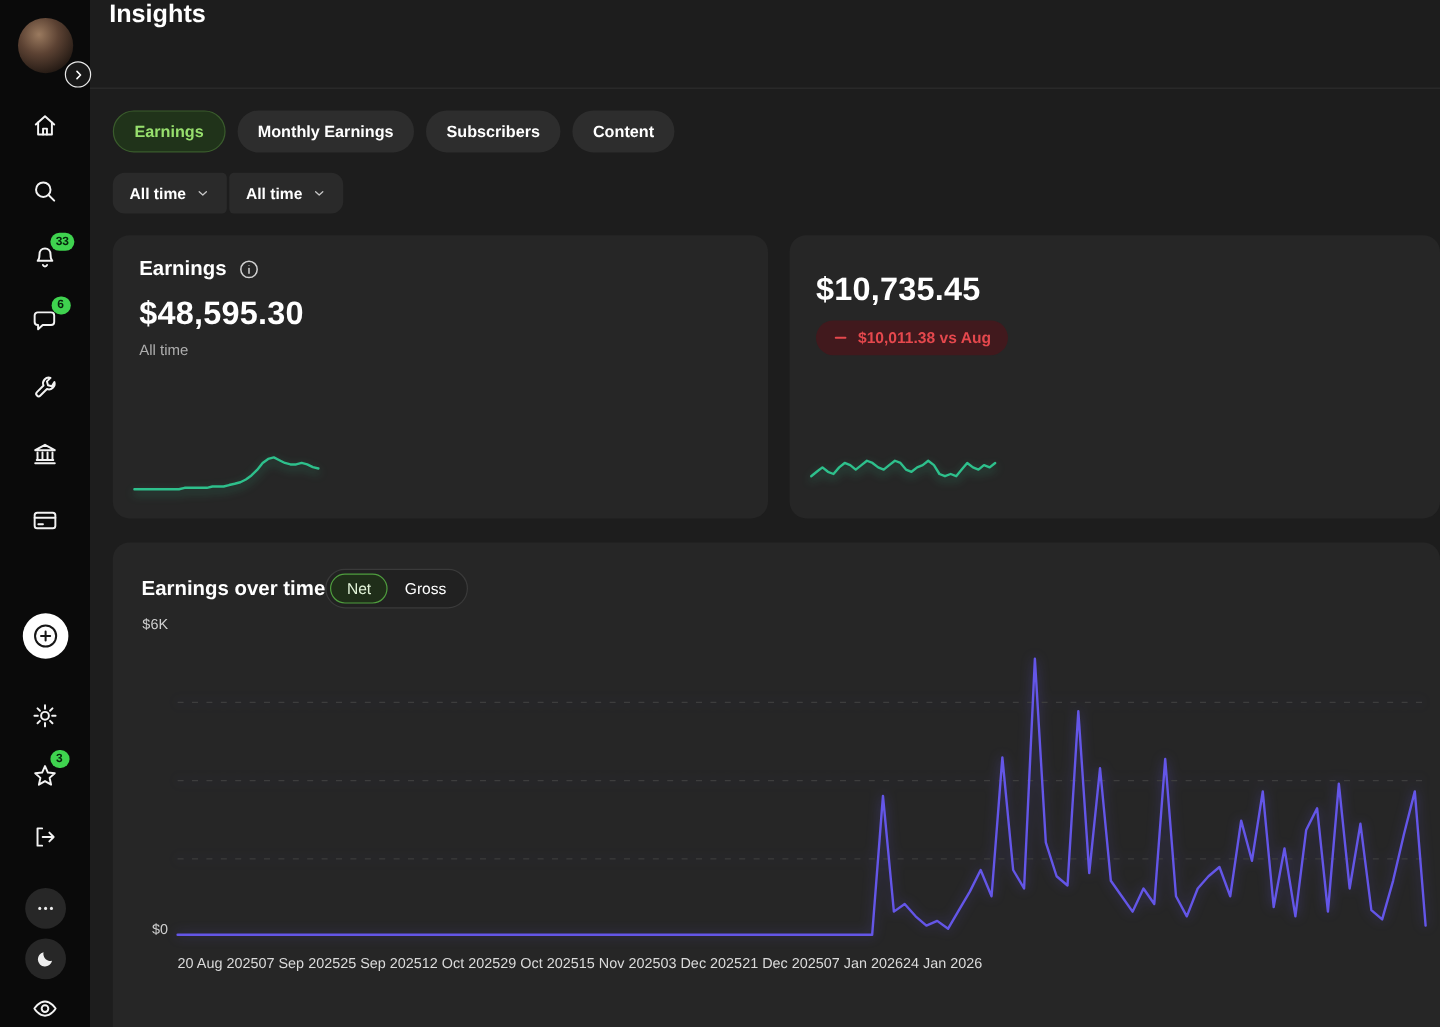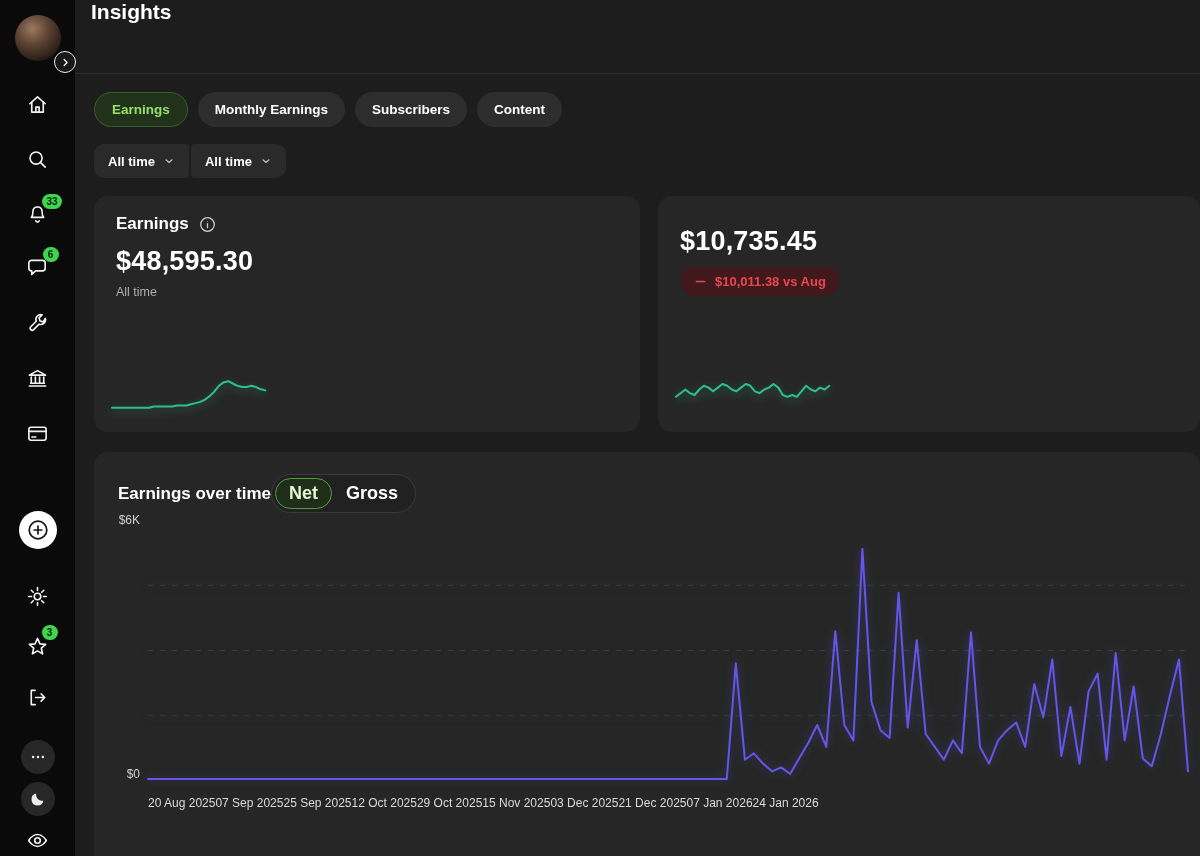--- a/index.html
+++ b/index.html
@@ -61,7 +61,7 @@
   .chart-head{display:flex;align-items:center;}
   .chart-head h2{font-size:17px;font-weight:700}
   .toggle-group{display:flex;align-items:center;background:#212121;border:1px solid #3a3a3a;border-radius:999px;padding:3px}
-  .toggle{padding:5px 14px;border-radius:999px;font-size:18px;font-weight:700;color:#fff}
+  .toggle{padding:5px 14px;border-radius:999px;font-size:13px;font-weight:400;color:#fff}
   .toggle.active{border:1.5px solid #4f9e3e;background:#1f2e19;color:#e4f5da;padding:4px 13px}
   .ylab{position:absolute;width:36px;text-align:right;left:10px;font-size:12px;color:#d0d0d0}
   .ylab.top{top:61px}

